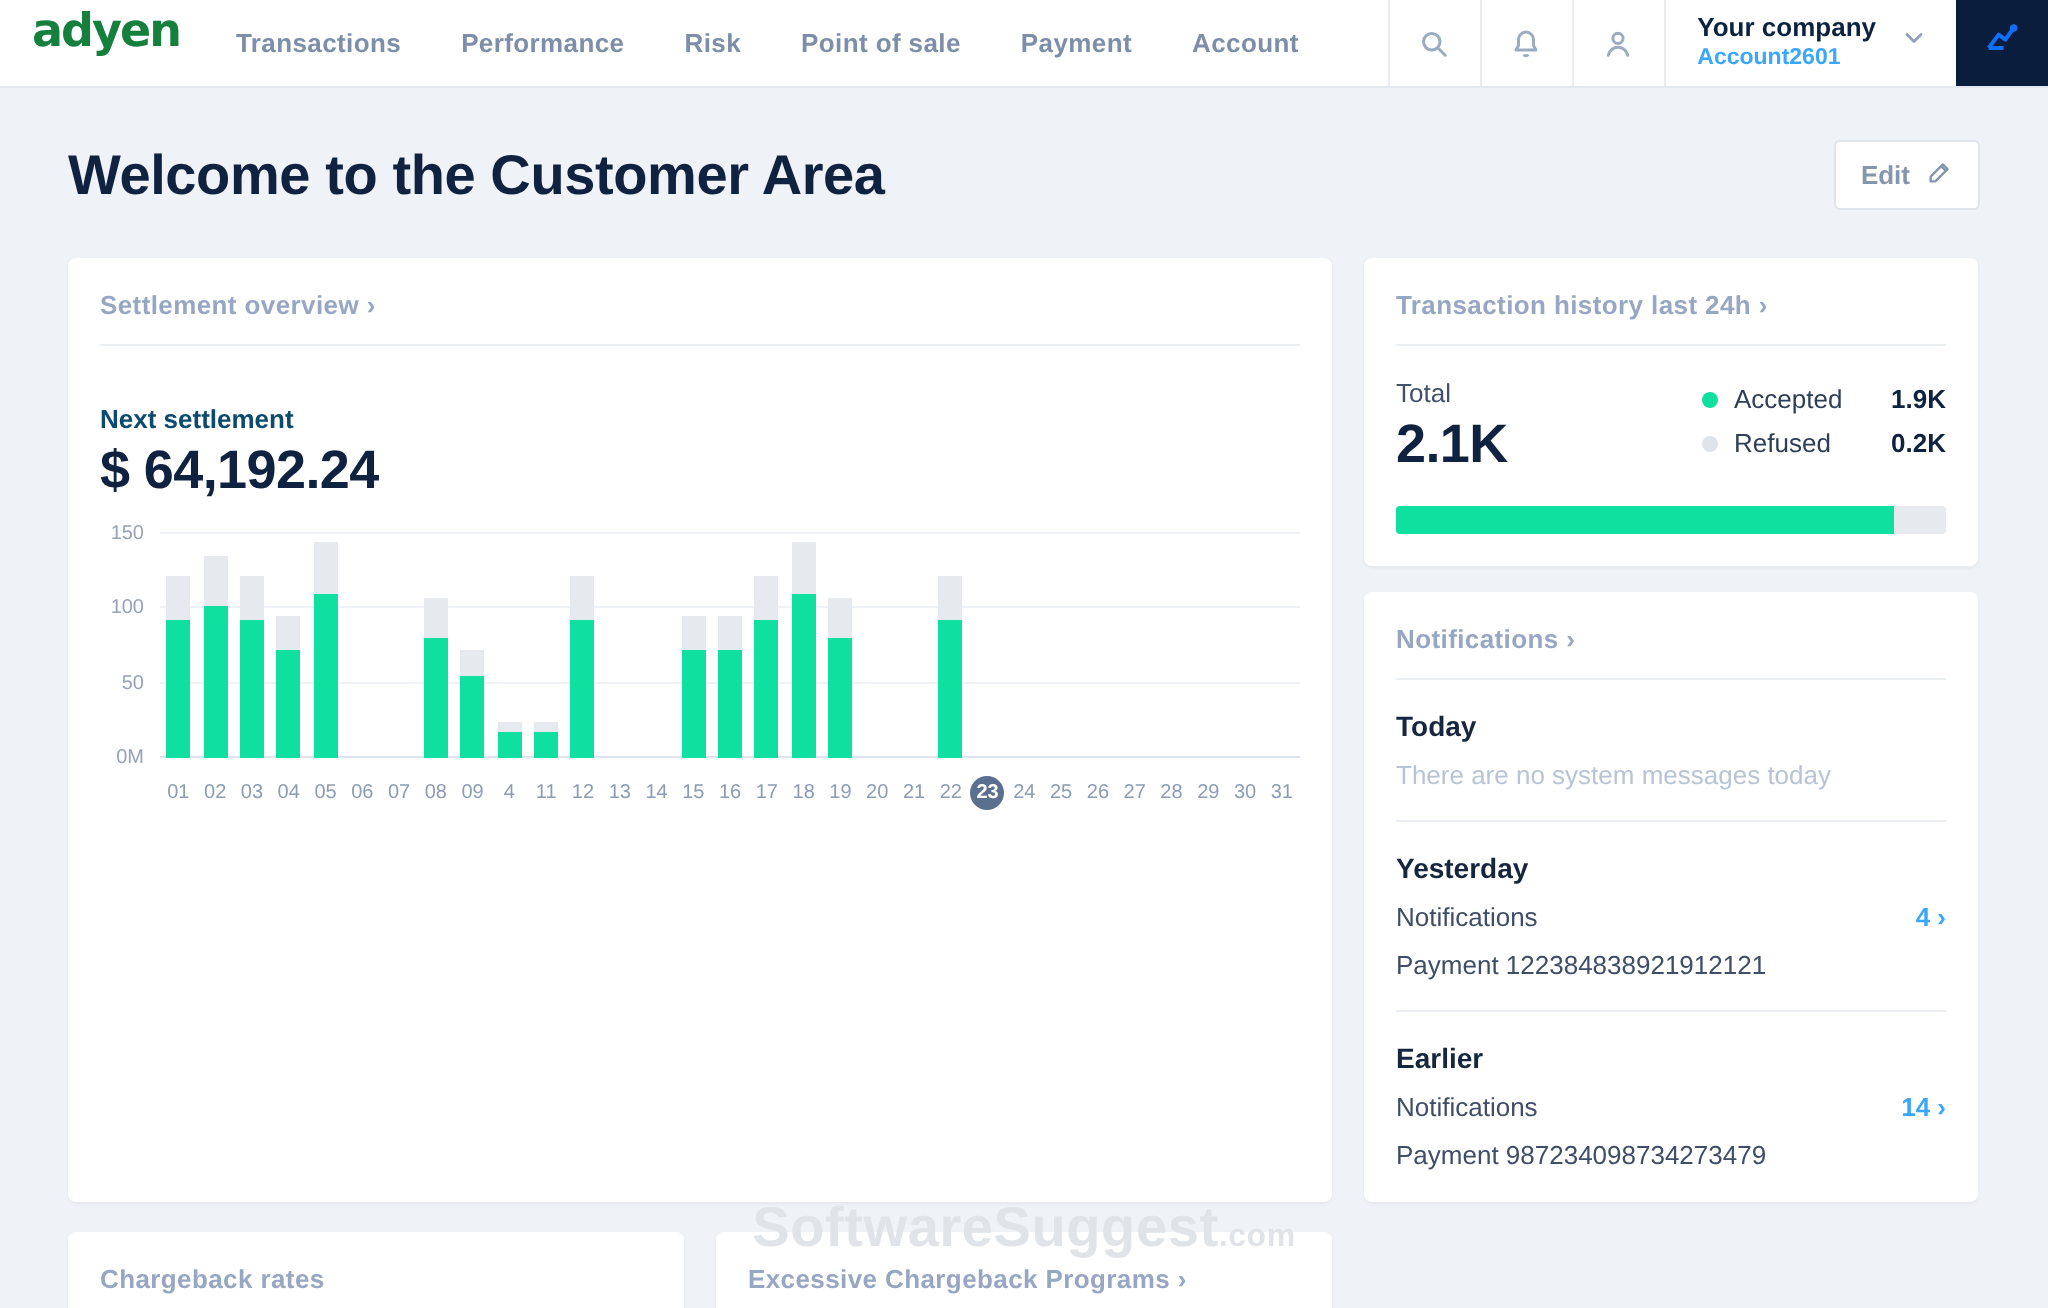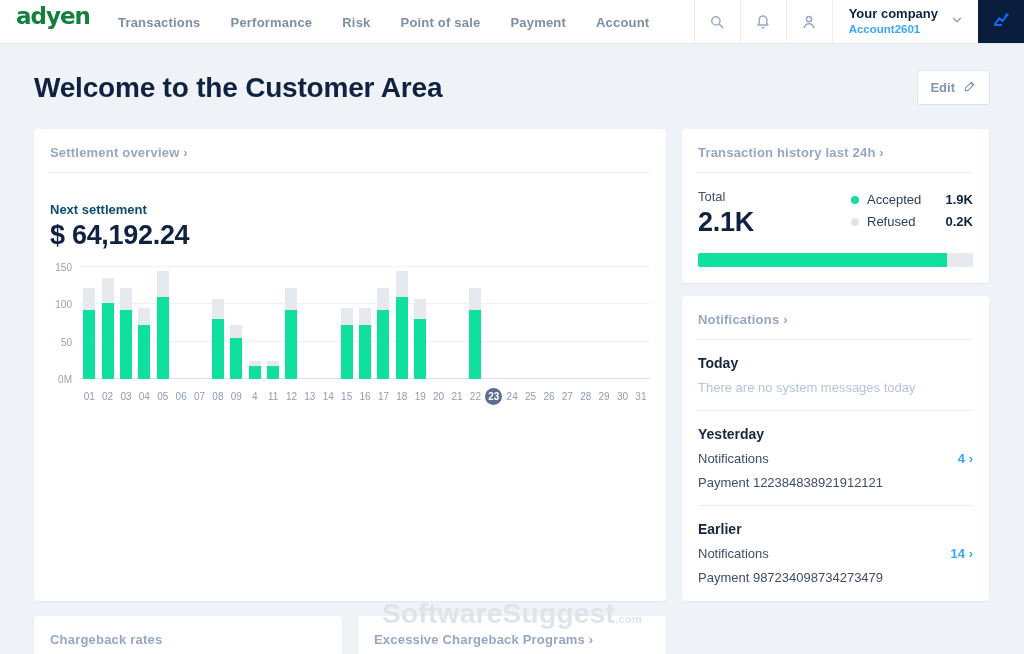--- a/index.html
+++ b/index.html
@@ -98,7 +98,7 @@
   .watermark { position:absolute; left:50%; top:598px; transform:translateX(-50%);
     white-space:nowrap; color:#e0e4e9; font-weight:800; font-size:28px;
     letter-spacing:.3px; pointer-events:none; }
-  .watermark .suffix { font-size:11px; font-weight:800; }
+  .watermark .suffix { font-size:16px; font-weight:800; }
 </style>
 </head>
 <body>

